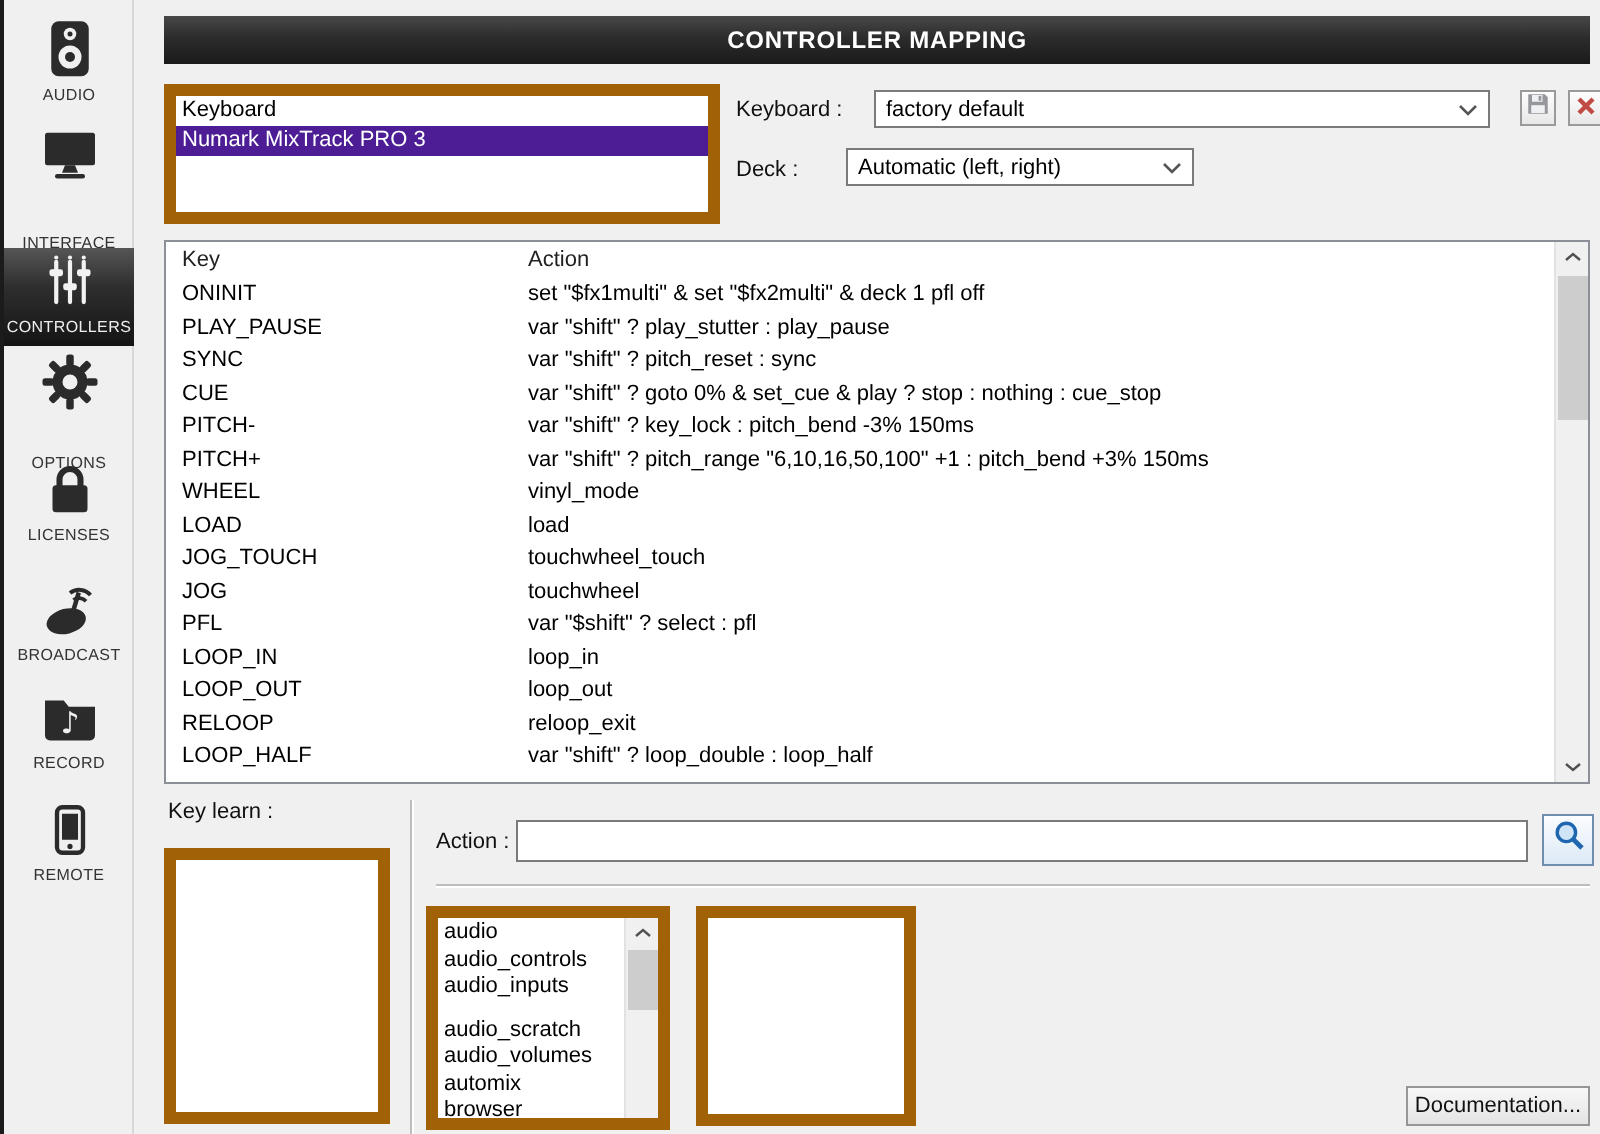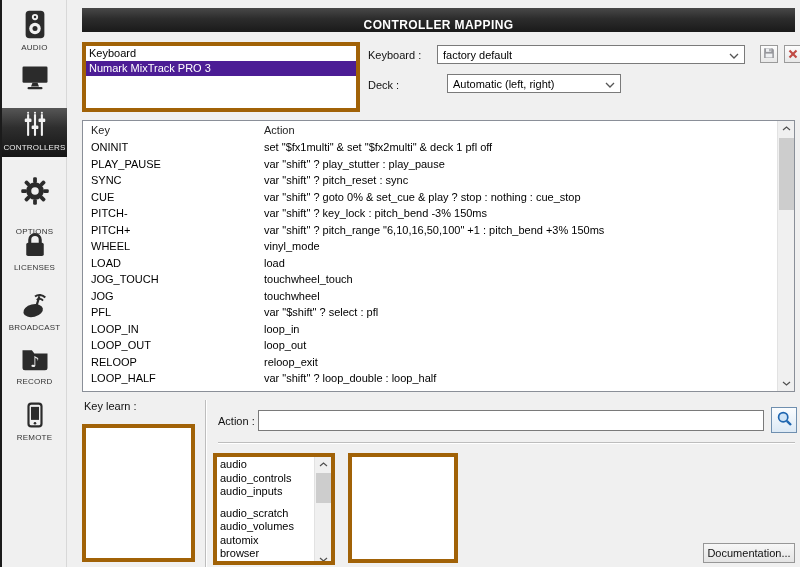--- a/index.html
+++ b/index.html
@@ -21,7 +21,7 @@
   
   .hdr { position:absolute; left:82px; top:8px; width:713px; height:24px;
          background:linear-gradient(#484848, #2c2c2c 45%, #1a1a1a); 
-         display:flex; align-items:flex-end; justify-content:center; }
+         display:flex; align-items:center; justify-content:center; }
   .hdr-title { color:#fff; font-weight:bold; font-size:12px; letter-spacing:0.4px; }
 
   

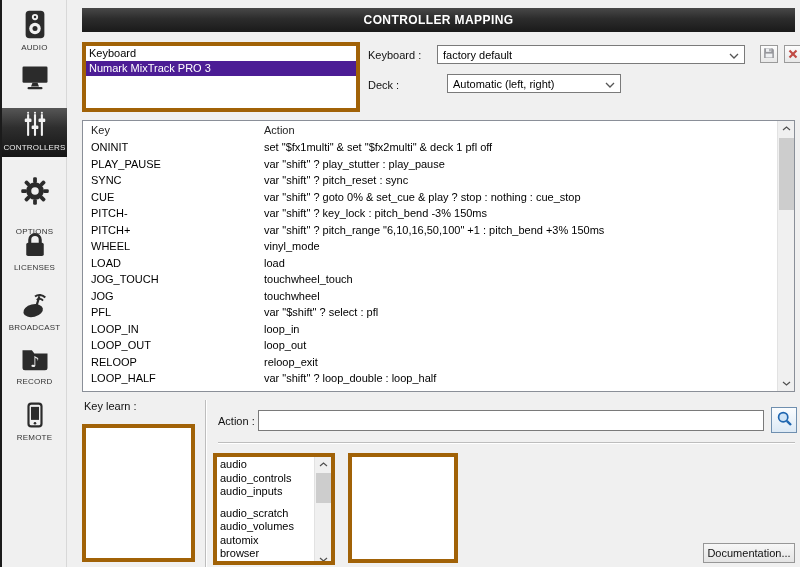--- a/index.html
+++ b/index.html
@@ -25,7 +25,7 @@
   .hdr-title { color:#fff; font-weight:bold; font-size:12px; letter-spacing:0.4px; }
 
   
-  .lbox { position:absolute; background:#fff; border:4px solid #a16207; overflow:hidden; }
+  .lbox { position:absolute; background:#fff; border:6px solid #a16207; overflow:hidden; }
   .lb-row { height:15px; line-height:15px; font-size:11px; padding-left:3px; color:#000; white-space:nowrap; }
   .lb-row.sel { background:#4c1d95; color:#fff; }
 

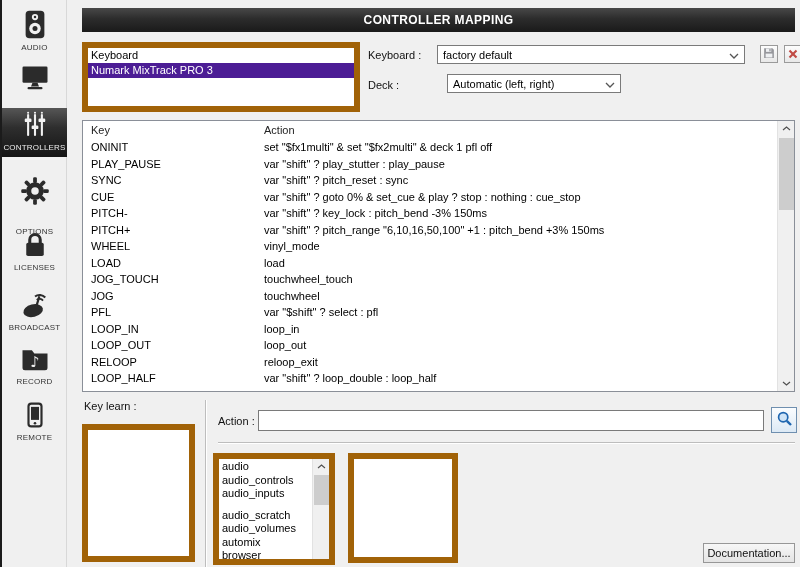--- a/index.html
+++ b/index.html
@@ -208,7 +208,7 @@
   </div>
 
   <span class="lbl" style="left:368px; top:79px;">Deck :</span>
-  <div class="combo" style="left:447px; top:74px; width:174px; height:19px;">
+  <div class="combo" style="left:423px; top:74px; width:174px; height:19px;">
     <span>Automatic (left, right)</span>
     <span class="chev">
       <svg width="10" height="6">

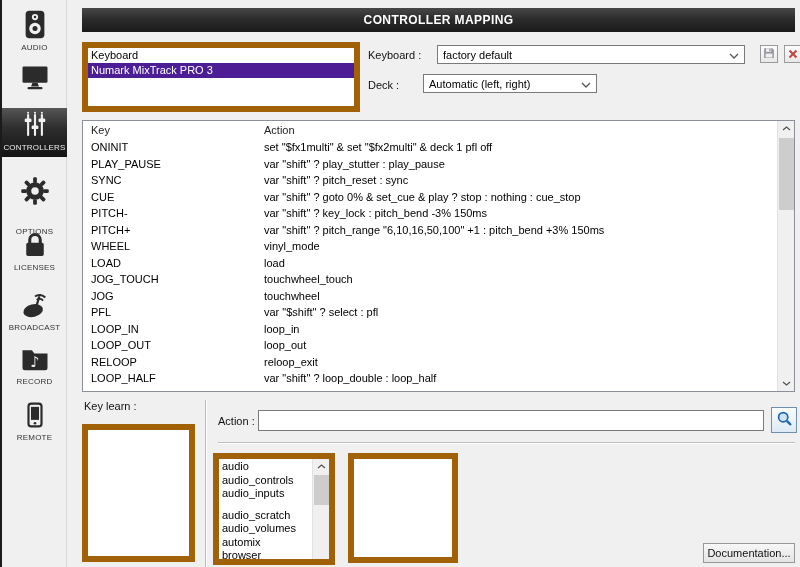--- a/index.html
+++ b/index.html
@@ -92,7 +92,7 @@
         </span>
         <span class="sb-label">INTERFACE</span>
       </div>
-      <div class="sb-item sel" style="top: 108px;">
+      <div class="sb-item sel" style="top: 124px;">
         <span class="sb-icon">
           <svg width="28" height="30" viewBox="0 0 24 24" fill="currentColor">
             <rect x="5.2" y="2.5" width="1.8" height="19" rx="0.9"></rect>

